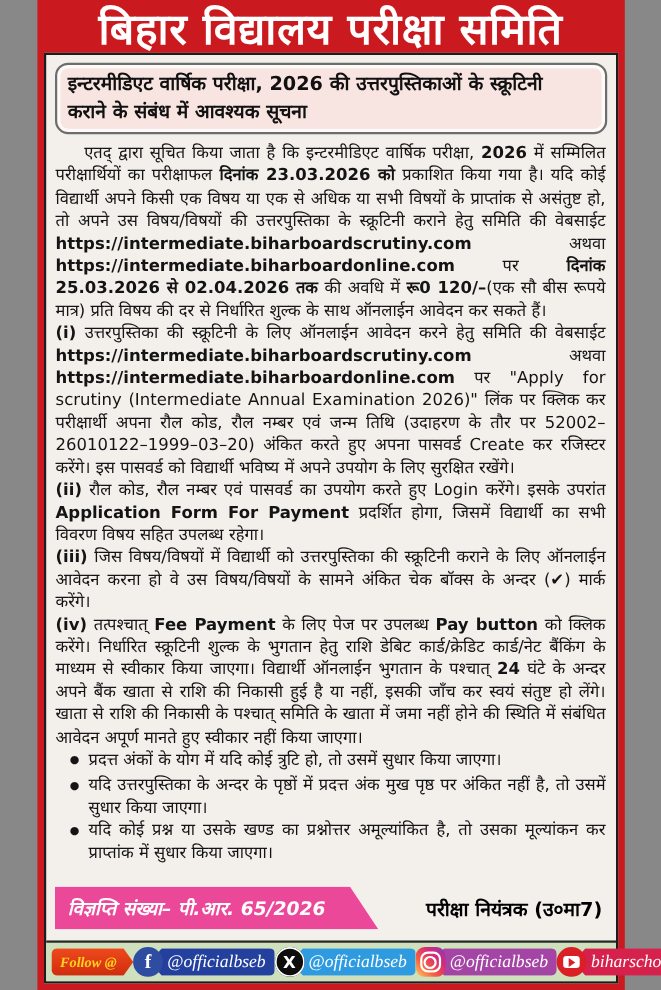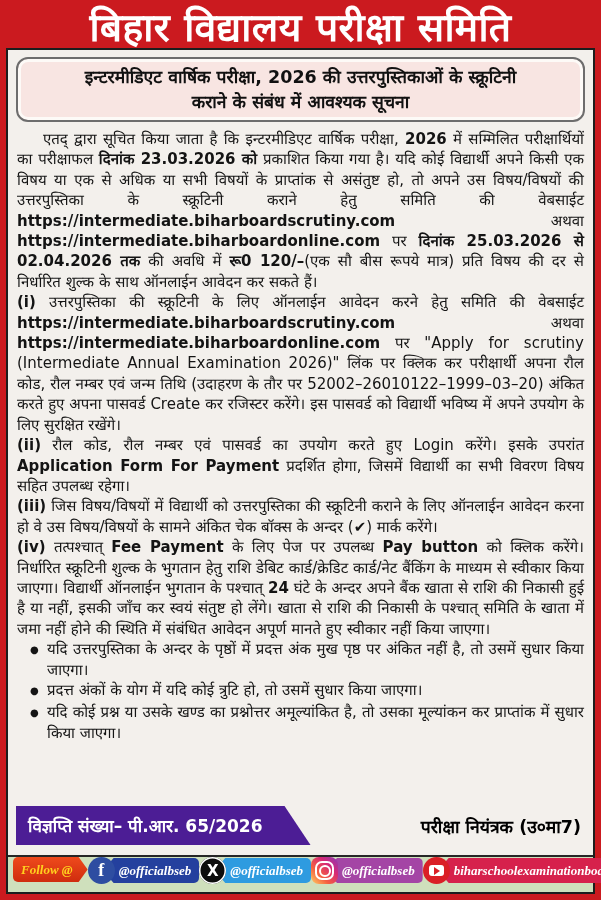--- a/index.html
+++ b/index.html
@@ -4,7 +4,7 @@
 <style>
   html,body{margin:0;padding:0;background:#888;}
   .page{
-    width:601px;height:900px;box-sizing:border-box;margin:0 auto;
+    width:534px;height:900px;box-sizing:border-box;margin:0 auto;
     background:#cb1a1f;padding:6px;
     display:flex;flex-direction:column;
     font-family:"DejaVu Sans","Liberation Sans",sans-serif;

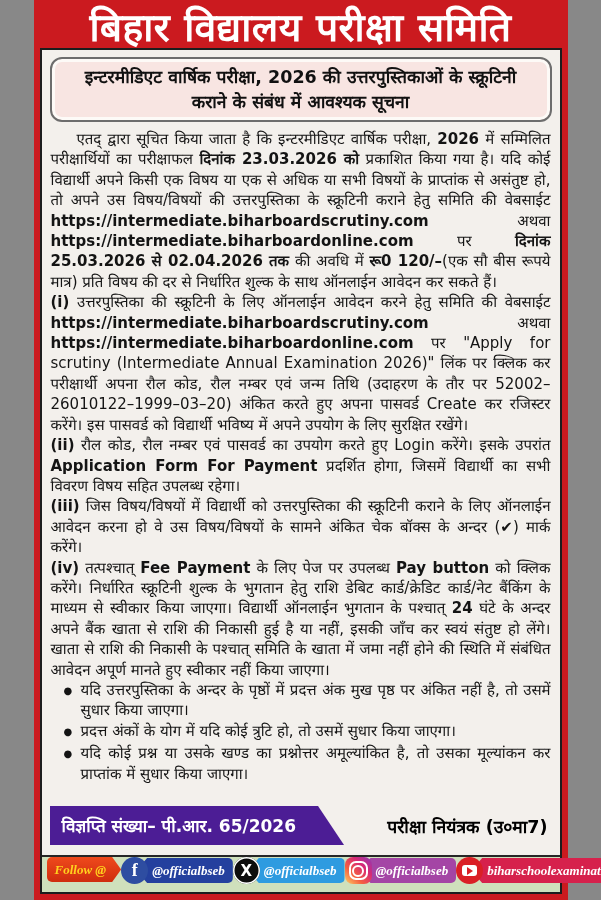--- a/index.html
+++ b/index.html
@@ -22,7 +22,7 @@
     margin:7px 8px 3px;background:#f8e5e2;
     border:2px solid #6d6d6d;border-radius:12px;
     box-shadow:inset 0 0 0 3px #fdfaf7;
-    padding:6px 10px;text-align:center;
+    padding:6px 10px;text-align:left;
     font-weight:bold;font-size:17.5px;line-height:1.4;color:#111;
   }
   .body-text{

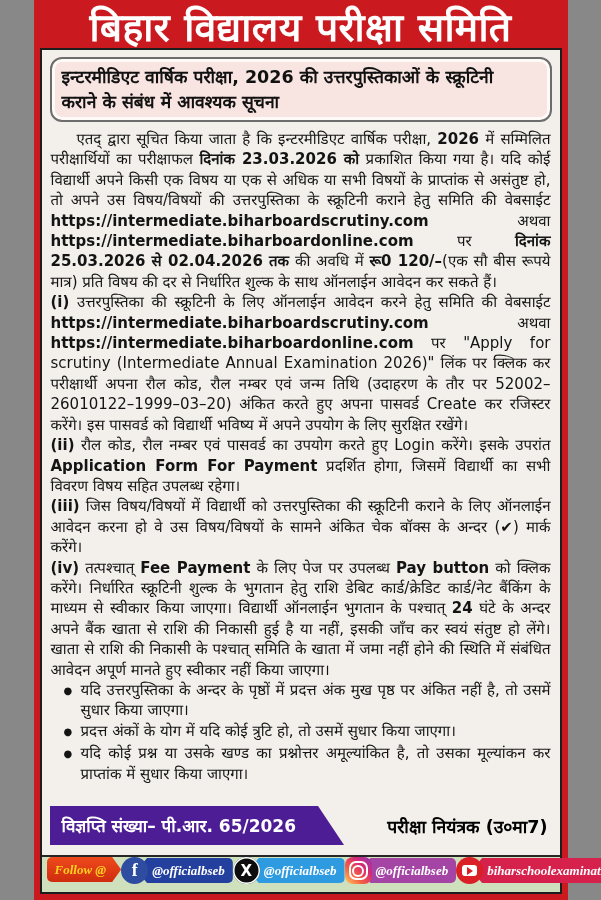--- a/index.html
+++ b/index.html
@@ -114,11 +114,11 @@
 
       <div class="bullet-row">
         <span class="bullet-glyph"></span>
-        <span class="bullet-text">यदि उत्तरपुस्तिका के अन्दर के पृष्ठों में प्रदत्त अंक मुख पृष्ठ पर अंकित नहीं है, तो उसमें सुधार किया जाएगा।</span>
+        <span class="bullet-text">प्रदत्त अंकों के योग में यदि कोई त्रुटि हो, तो उसमें सुधार किया जाएगा।</span>
       </div>
       <div class="bullet-row">
         <span class="bullet-glyph"></span>
-        <span class="bullet-text">प्रदत्त अंकों के योग में यदि कोई त्रुटि हो, तो उसमें सुधार किया जाएगा।</span>
+        <span class="bullet-text">यदि उत्तरपुस्तिका के अन्दर के पृष्ठों में प्रदत्त अंक मुख पृष्ठ पर अंकित नहीं है, तो उसमें सुधार किया जाएगा।</span>
       </div>
       <div class="bullet-row">
         <span class="bullet-glyph"></span>

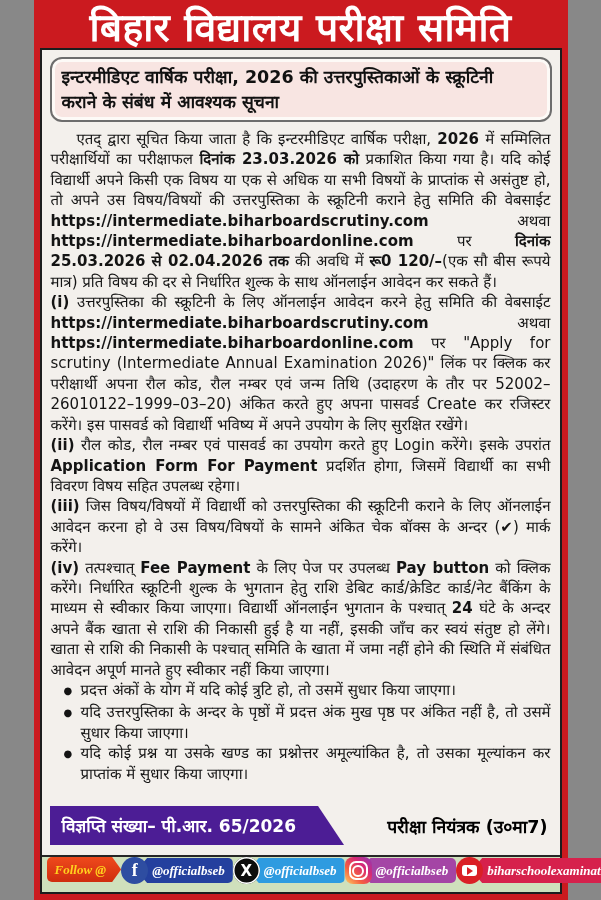--- a/index.html
+++ b/index.html
@@ -43,9 +43,10 @@
     padding:0 12px 0 8px;margin:6px 0 10px;
   }
   .notice-banner{
-    background:#4c1d95;color:#fff;font-weight:bold;font-size:17px;
+    background:#ec4899;color:#fff;font-weight:bold;font-size:17px;
     padding:8px 48px 8px 12px;white-space:nowrap;
     clip-path:polygon(0 0,calc(100% - 26px) 0,100% 100%,0 100%);
+    font-style:italic;
   }
   .controller{font-weight:bold;font-size:17.5px;color:#000;white-space:nowrap;}
   .social-bar{

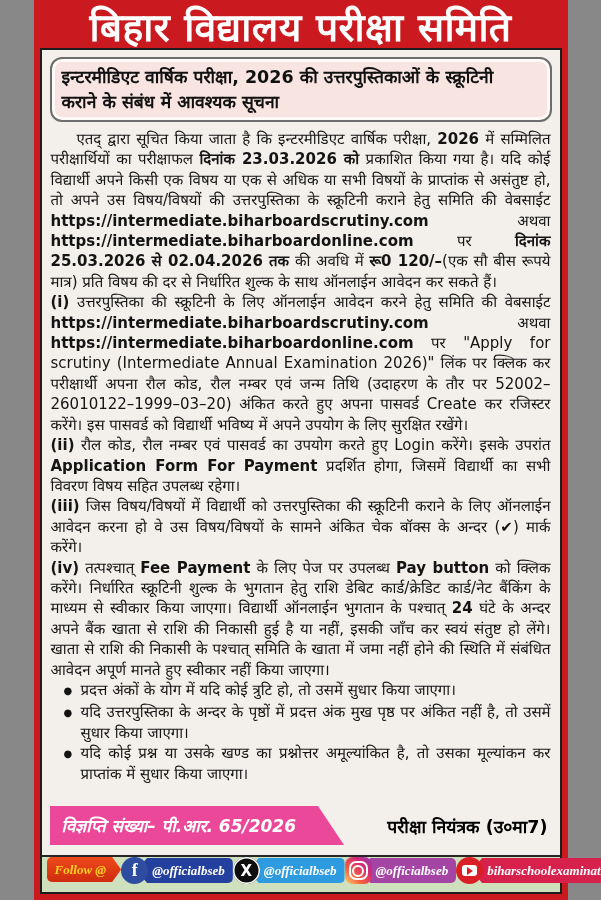--- a/index.html
+++ b/index.html
@@ -51,7 +51,7 @@
   .controller{font-weight:bold;font-size:17.5px;color:#000;white-space:nowrap;}
   .social-bar{
     flex:0 0 37px;background:#cfe0bc;border-top:2px solid #262626;
-    display:flex;align-items:flex-start;justify-content:space-between;
+    display:flex;align-items:center;justify-content:space-between;
     padding:0 5px;box-sizing:border-box;
   }
   .sgroup{display:flex;align-items:center;}

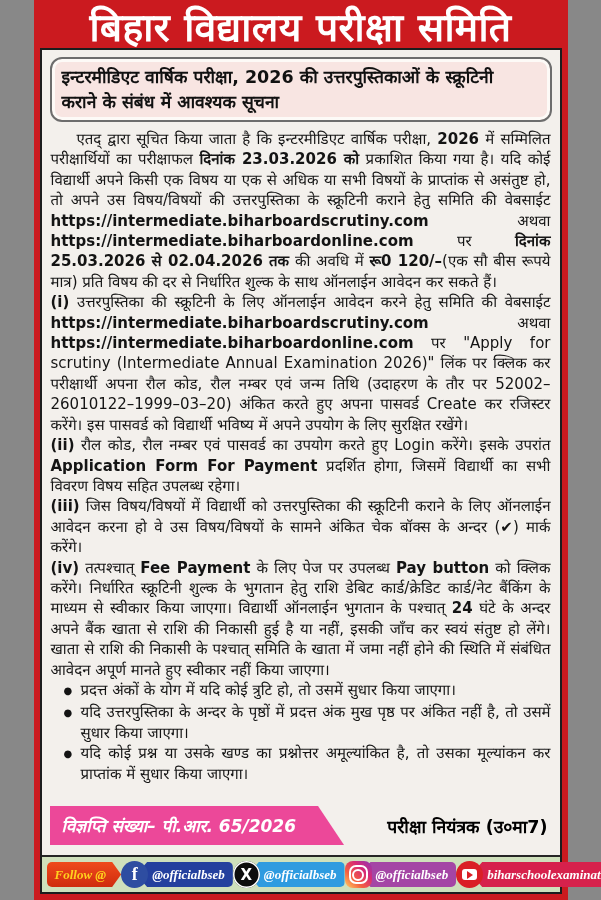--- a/index.html
+++ b/index.html
@@ -59,7 +59,7 @@
     display:flex;align-items:center;height:25px;
     padding:0 8px 0 16px;margin-left:-12px;
     color:#fff;font-family:"Liberation Serif","DejaVu Serif",serif;
-    font-style:italic;font-weight:bold;font-size:13px;white-space:nowrap;
+    font-style:italic;font-weight:normal;font-size:16px;white-space:nowrap;
     clip-path:polygon(11px 0,100% 0,100% 100%,11px 100%,0 50%);
     border-radius:0 5px 5px 0;
   }

